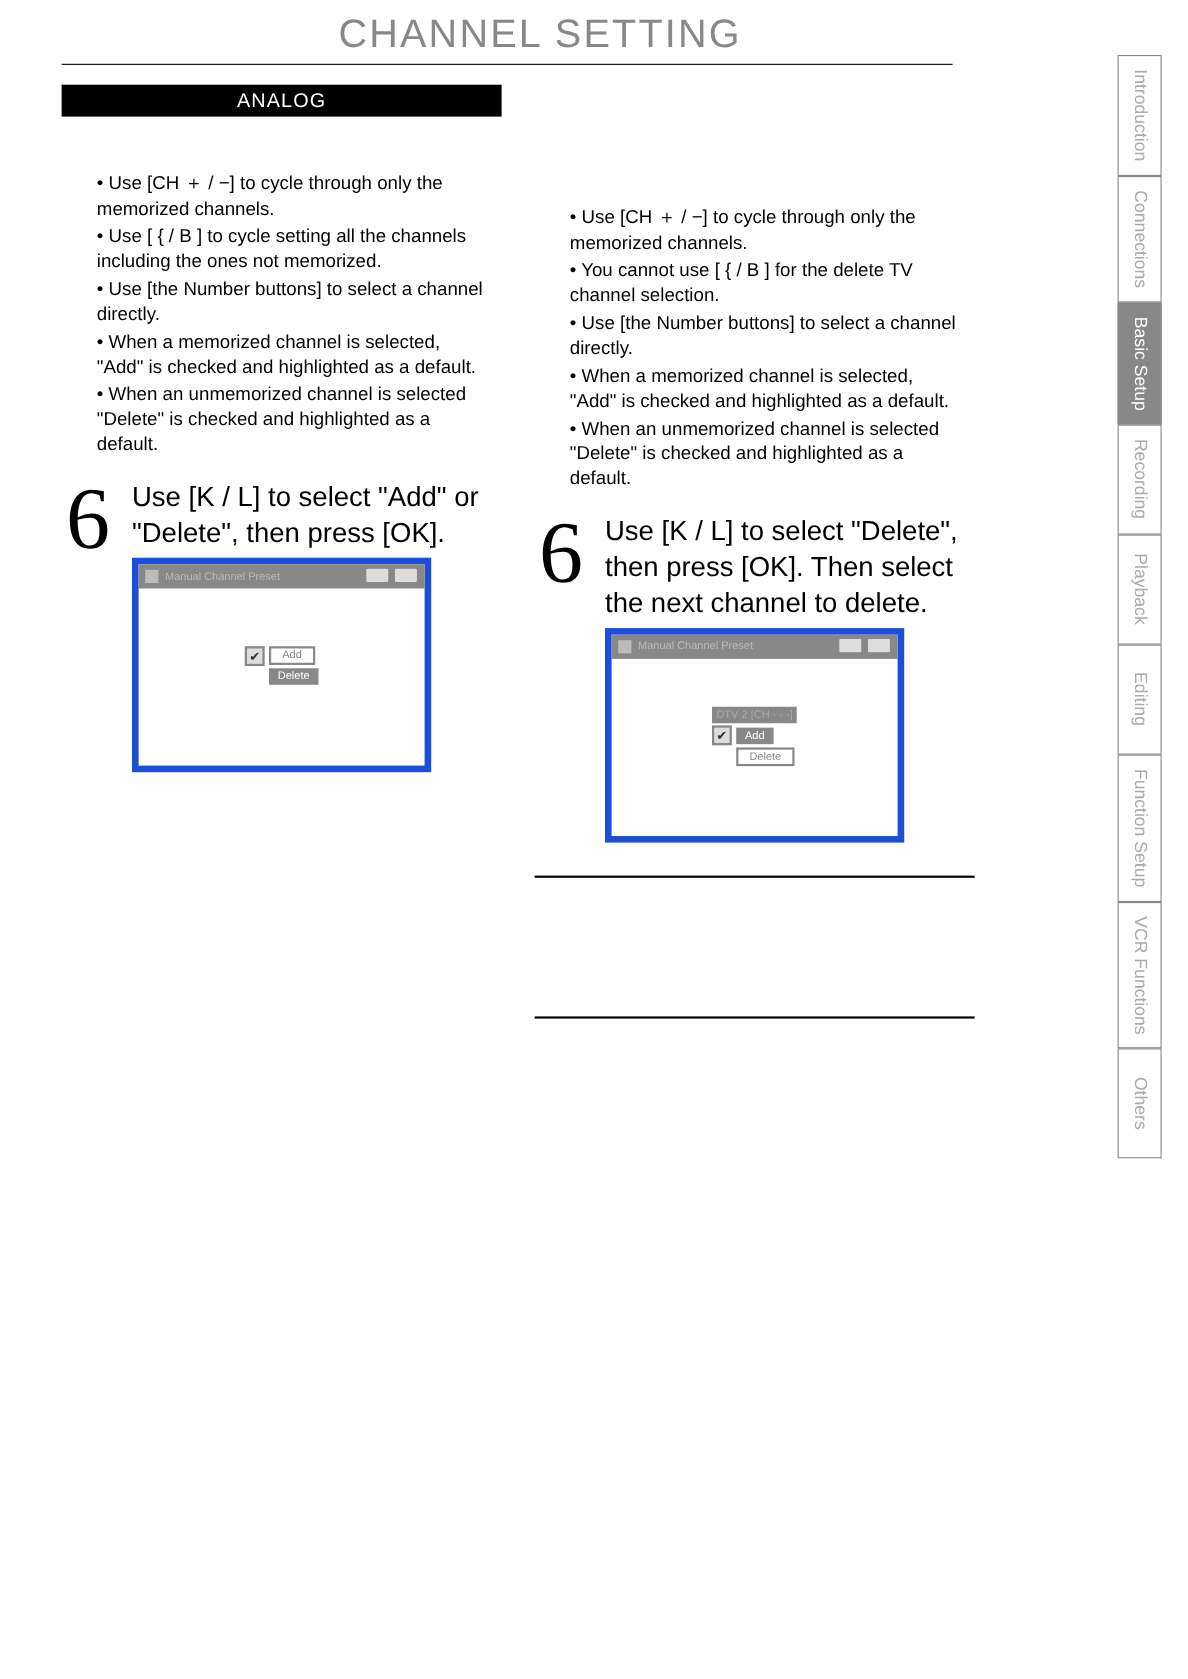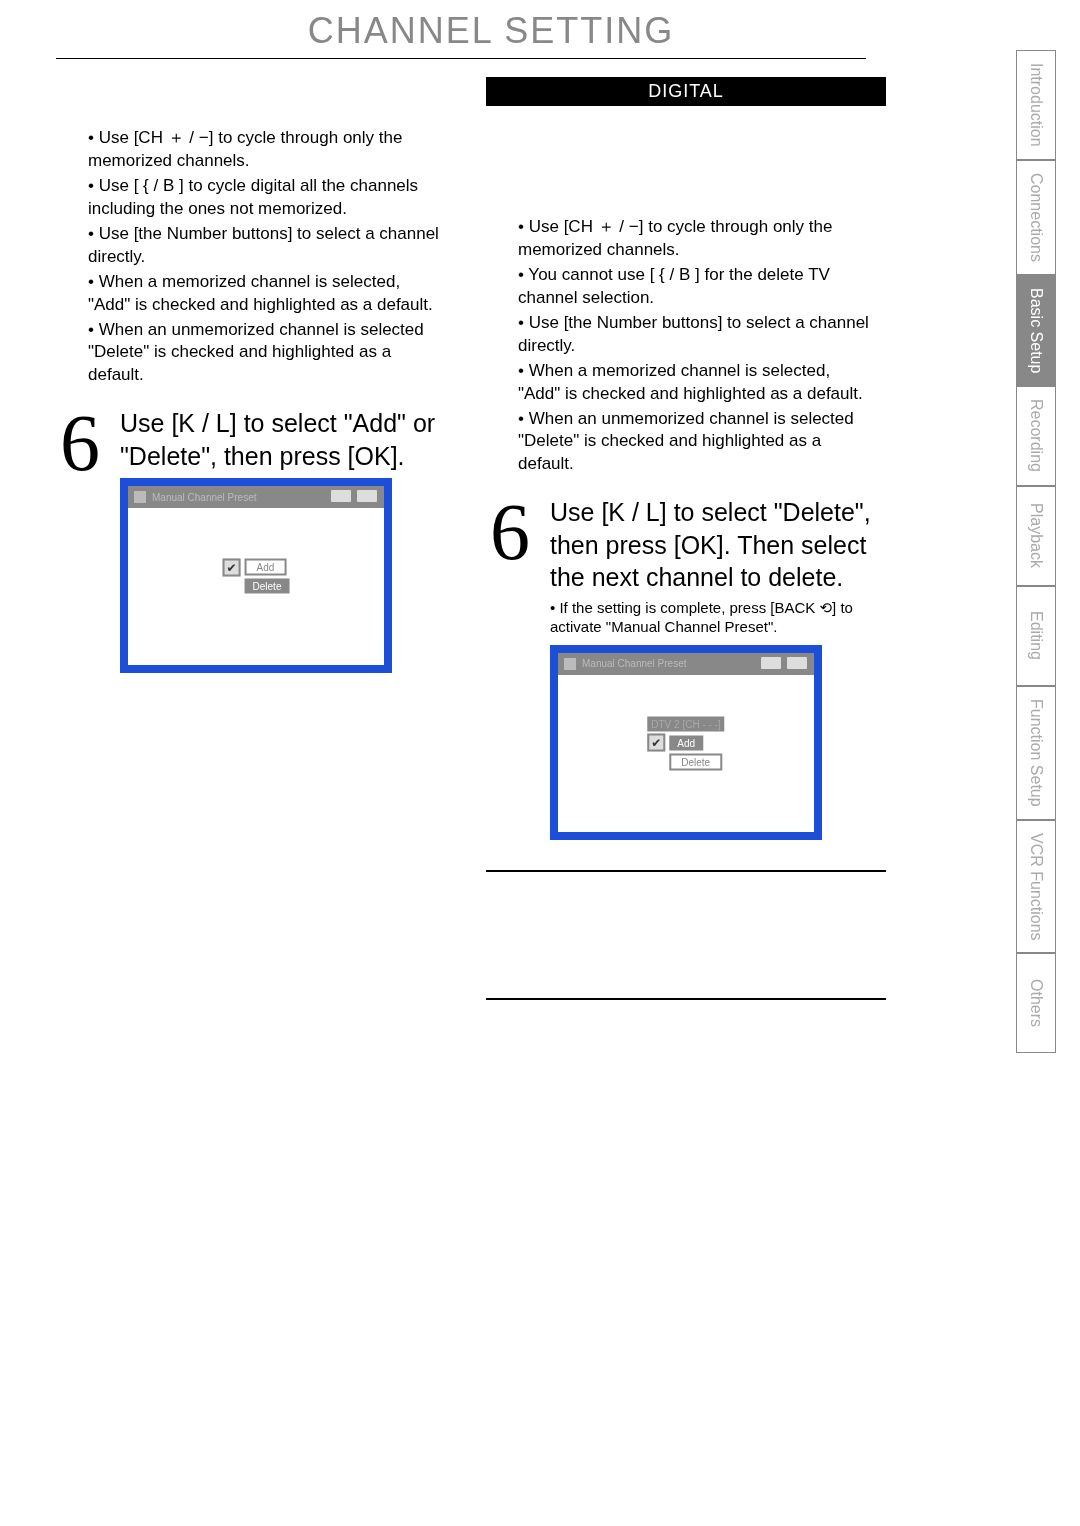--- a/index.html
+++ b/index.html
@@ -198,6 +198,7 @@
   <div class="columns">
 
     <div class="col left">
+      <div class="col-header">ANALOG</div>
       <div class="body-text">
         <p>• Use [CH ＋ / −] to cycle through only the memorized channels.</p>
         <p>• Use [ { / B ] to cycle digital all the channels including the ones not memorized.</p>

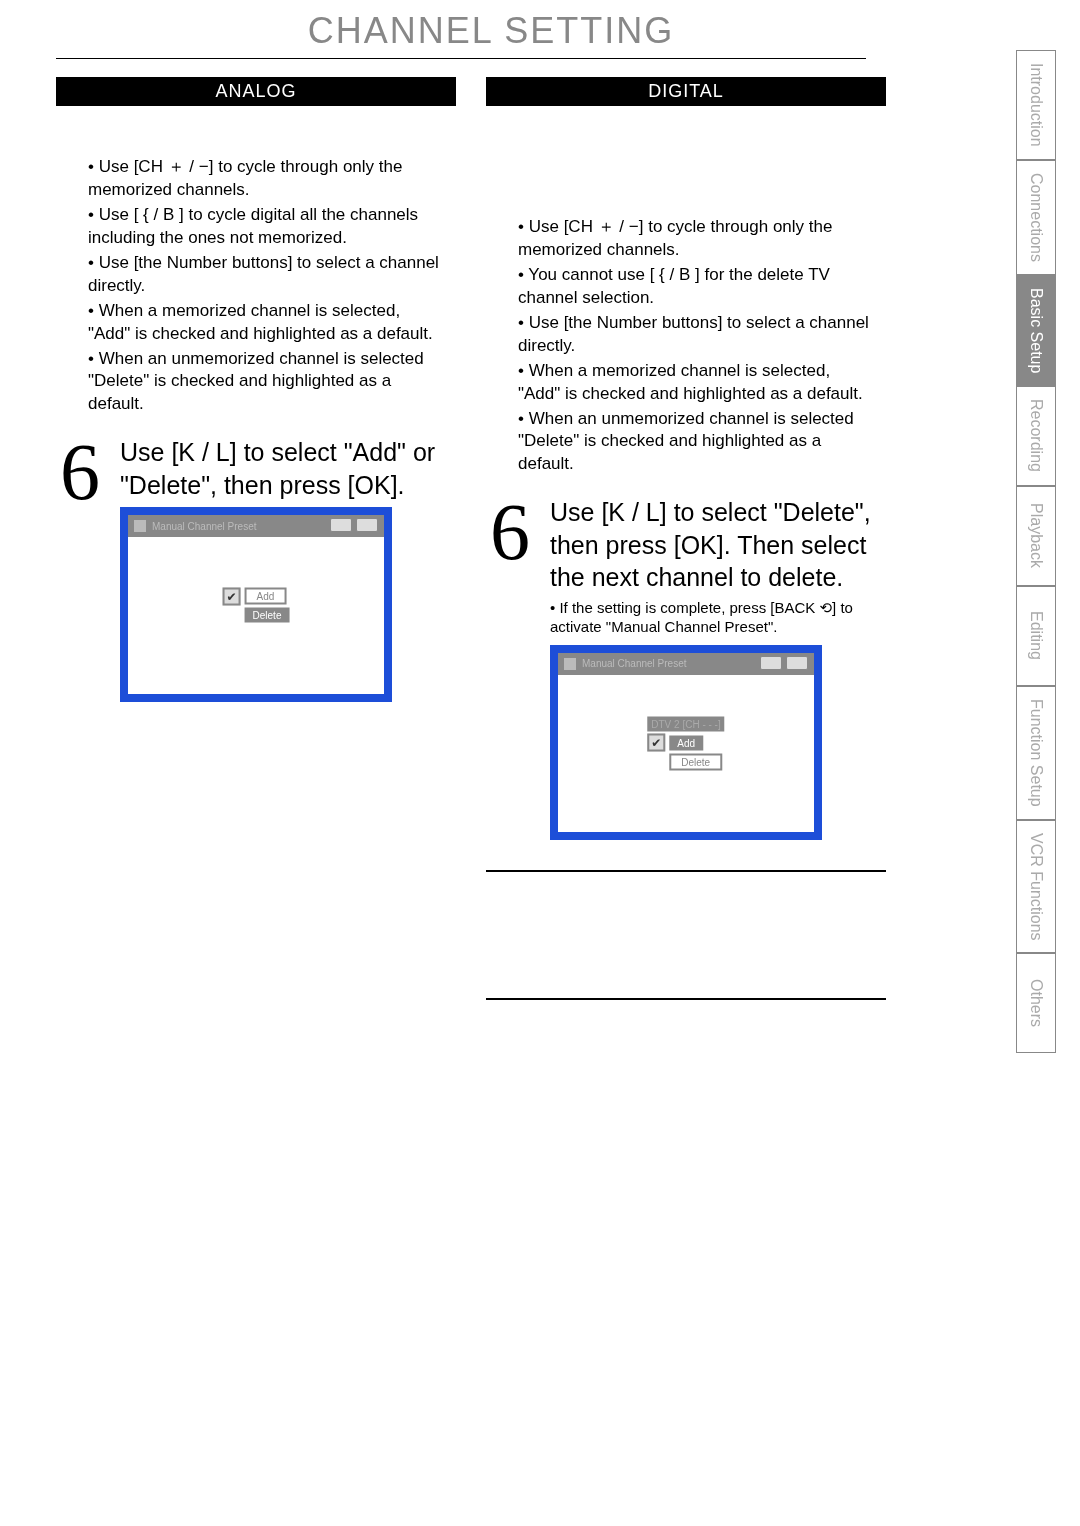--- a/index.html
+++ b/index.html
@@ -236,7 +236,6 @@
     </div>
 
     <div class="col">
-      <div class="col-header">DIGITAL</div>
       <div class="body-text digital">
         <p>• Use [CH ＋ / −] to cycle through only the memorized channels.</p>
         <p>• You cannot use [ { / B ] for the delete TV channel selection.</p>

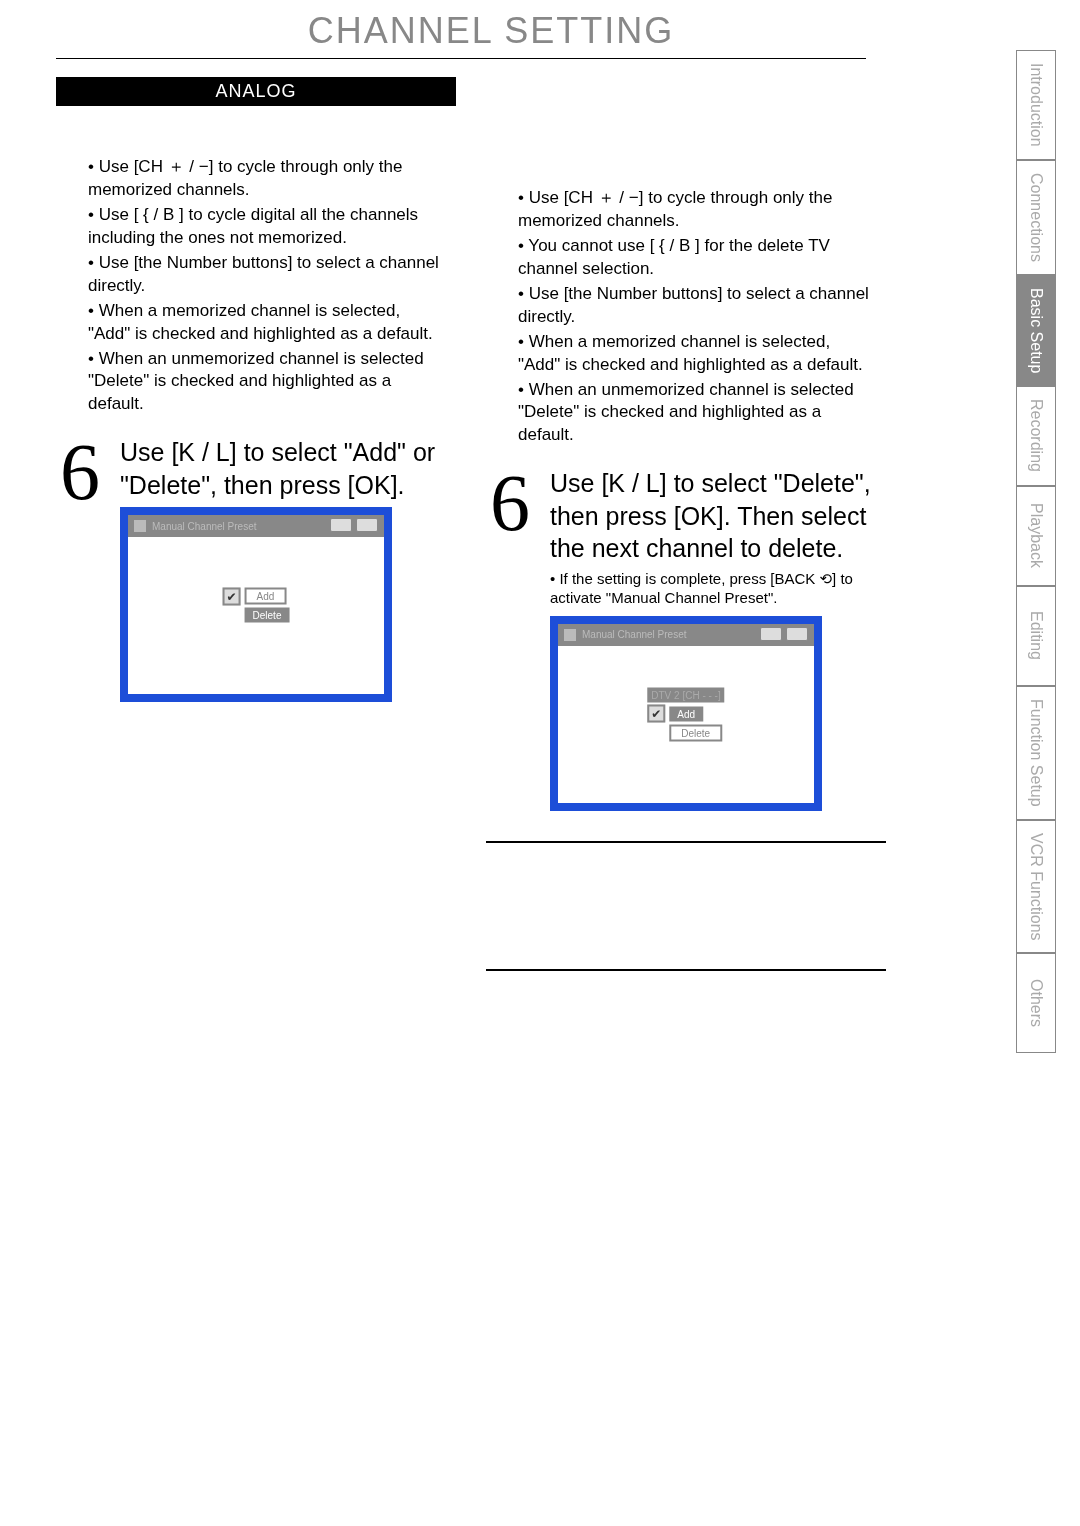--- a/index.html
+++ b/index.html
@@ -201,7 +201,7 @@
       <div class="col-header">ANALOG</div>
       <div class="body-text">
         <p>• Use [CH ＋ / −] to cycle through only the memorized channels.</p>
-        <p>• Use [ { / B ] to cycle digital all the channels including the ones not memorized.</p>
+        <p>• Use [ { / B ] to cycle setting all the channels including the ones not memorized.</p>
         <p>• Use [the Number buttons] to select a channel directly.</p>
         <p>• When a memorized channel is selected, "Add" is checked and highlighted as a default.</p>
         <p>• When an unmemorized channel is selected "Delete" is checked and highlighted as a default.</p>

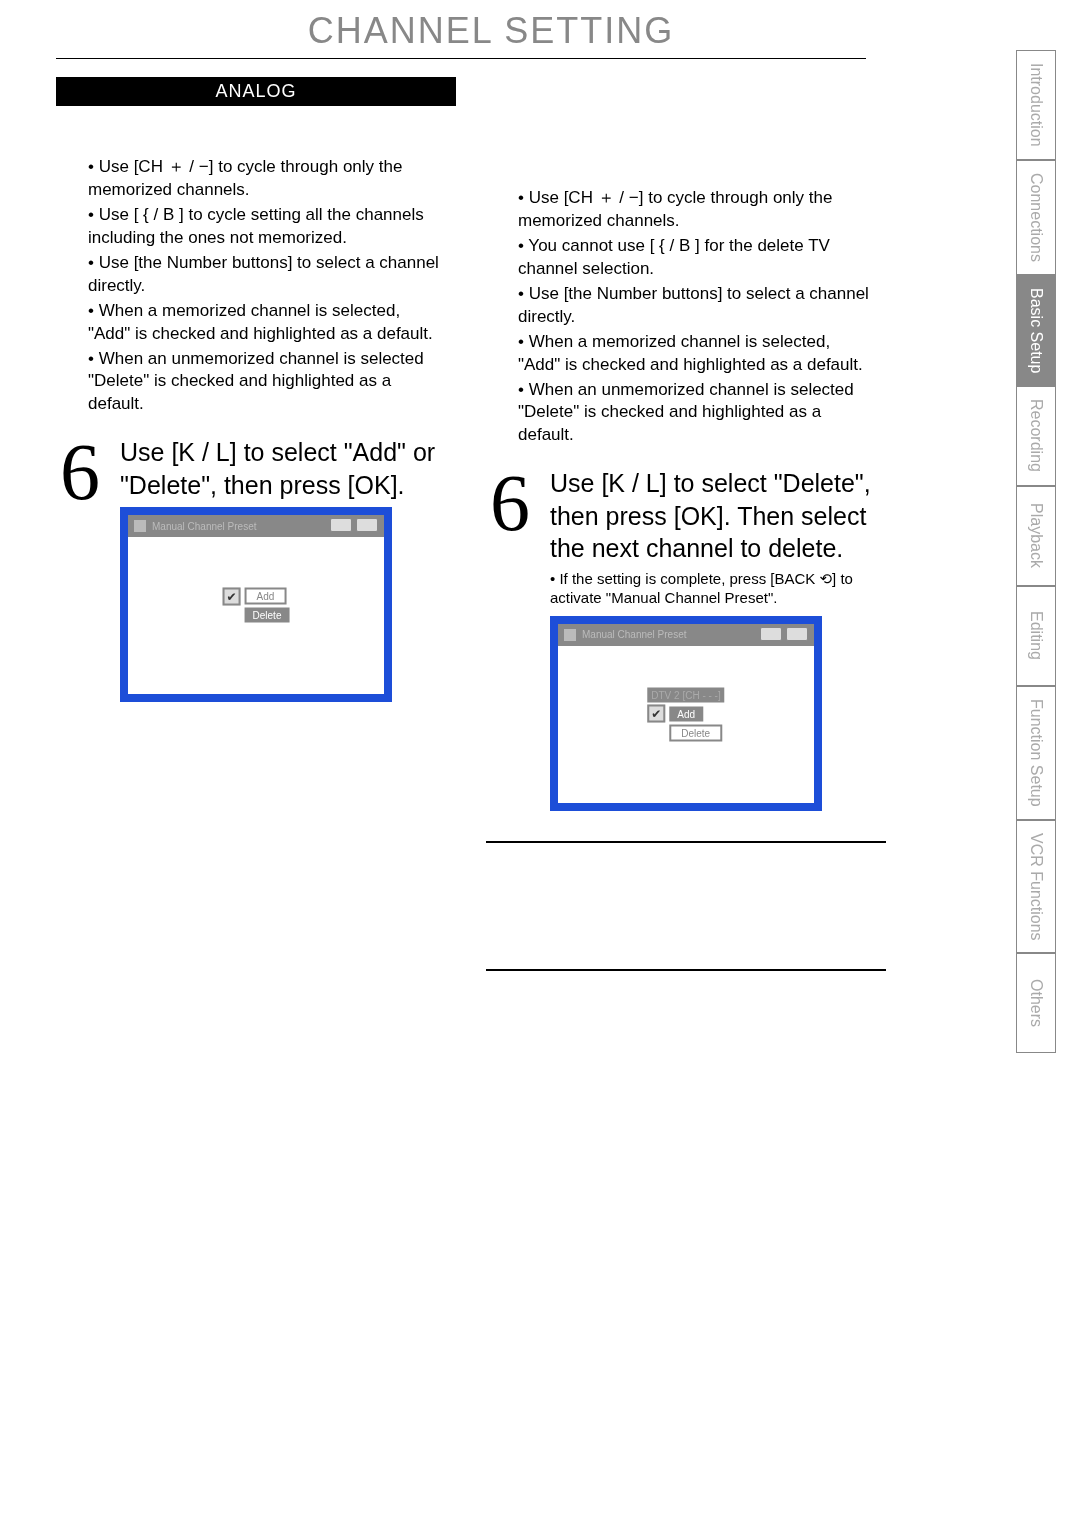--- a/index.html
+++ b/index.html
@@ -85,7 +85,7 @@
   .osd-box {
     width: 272px;
     height: 195px;
-    border: 8px solid #1d4ed8;
+    border: 6px solid #1d4ed8;
     background: #fff;
     position: relative;
     margin-top: 6px;

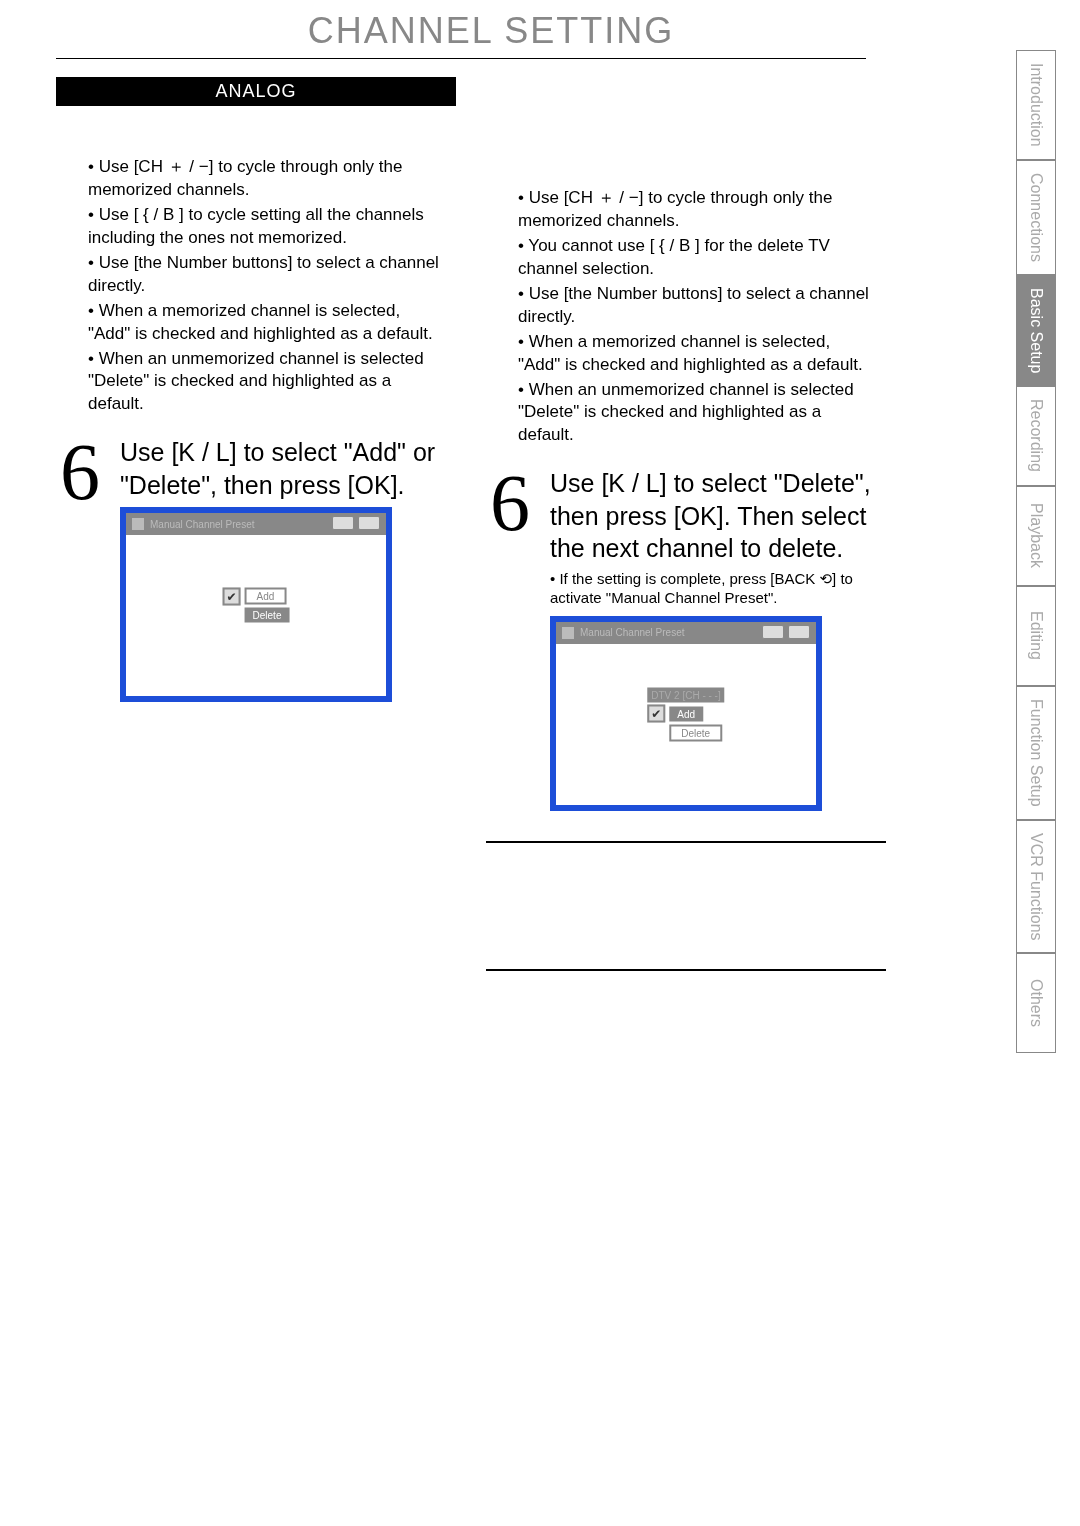--- a/index.html
+++ b/index.html
@@ -248,7 +248,6 @@
         <div class="step-num">6</div>
         <div class="step-content">
           <div class="step-title">Use [K / L] to select "Delete", then press [OK]. Then select the next channel to delete.</div>
-          <div class="step-sub">• If the setting is complete, press [BACK ⟲] to activate "Manual Channel Preset".</div>
           <div class="osd-box">
             <div class="osd-header">
               <div class="osd-sq"></div>

